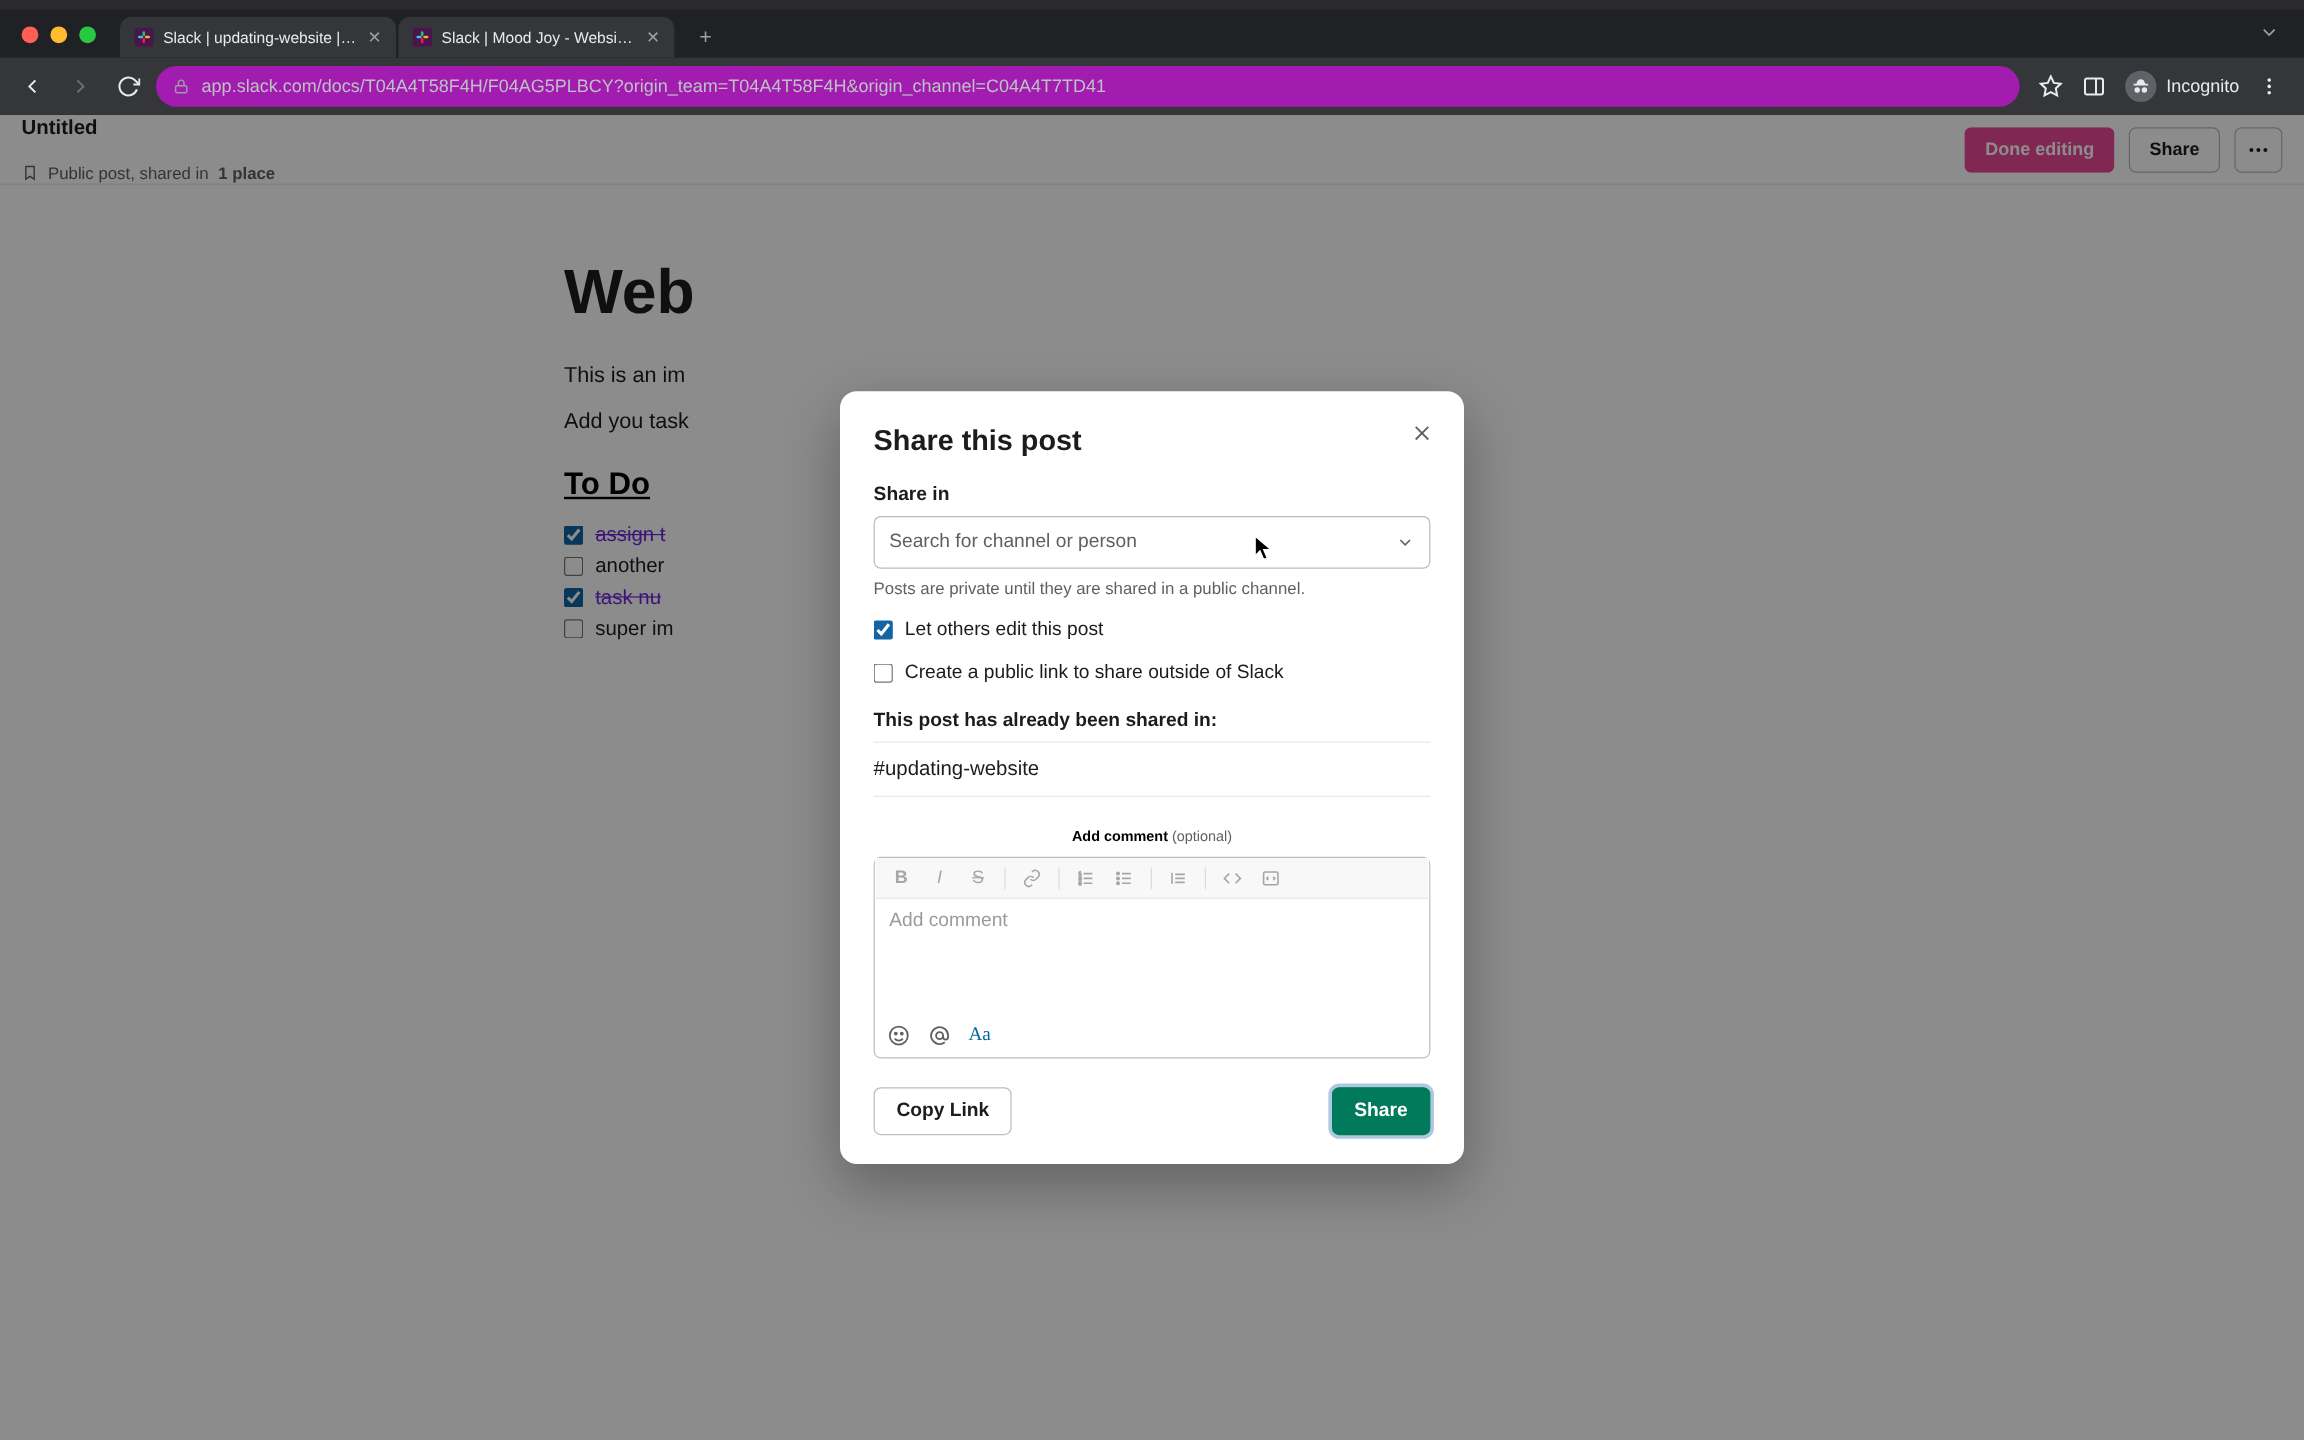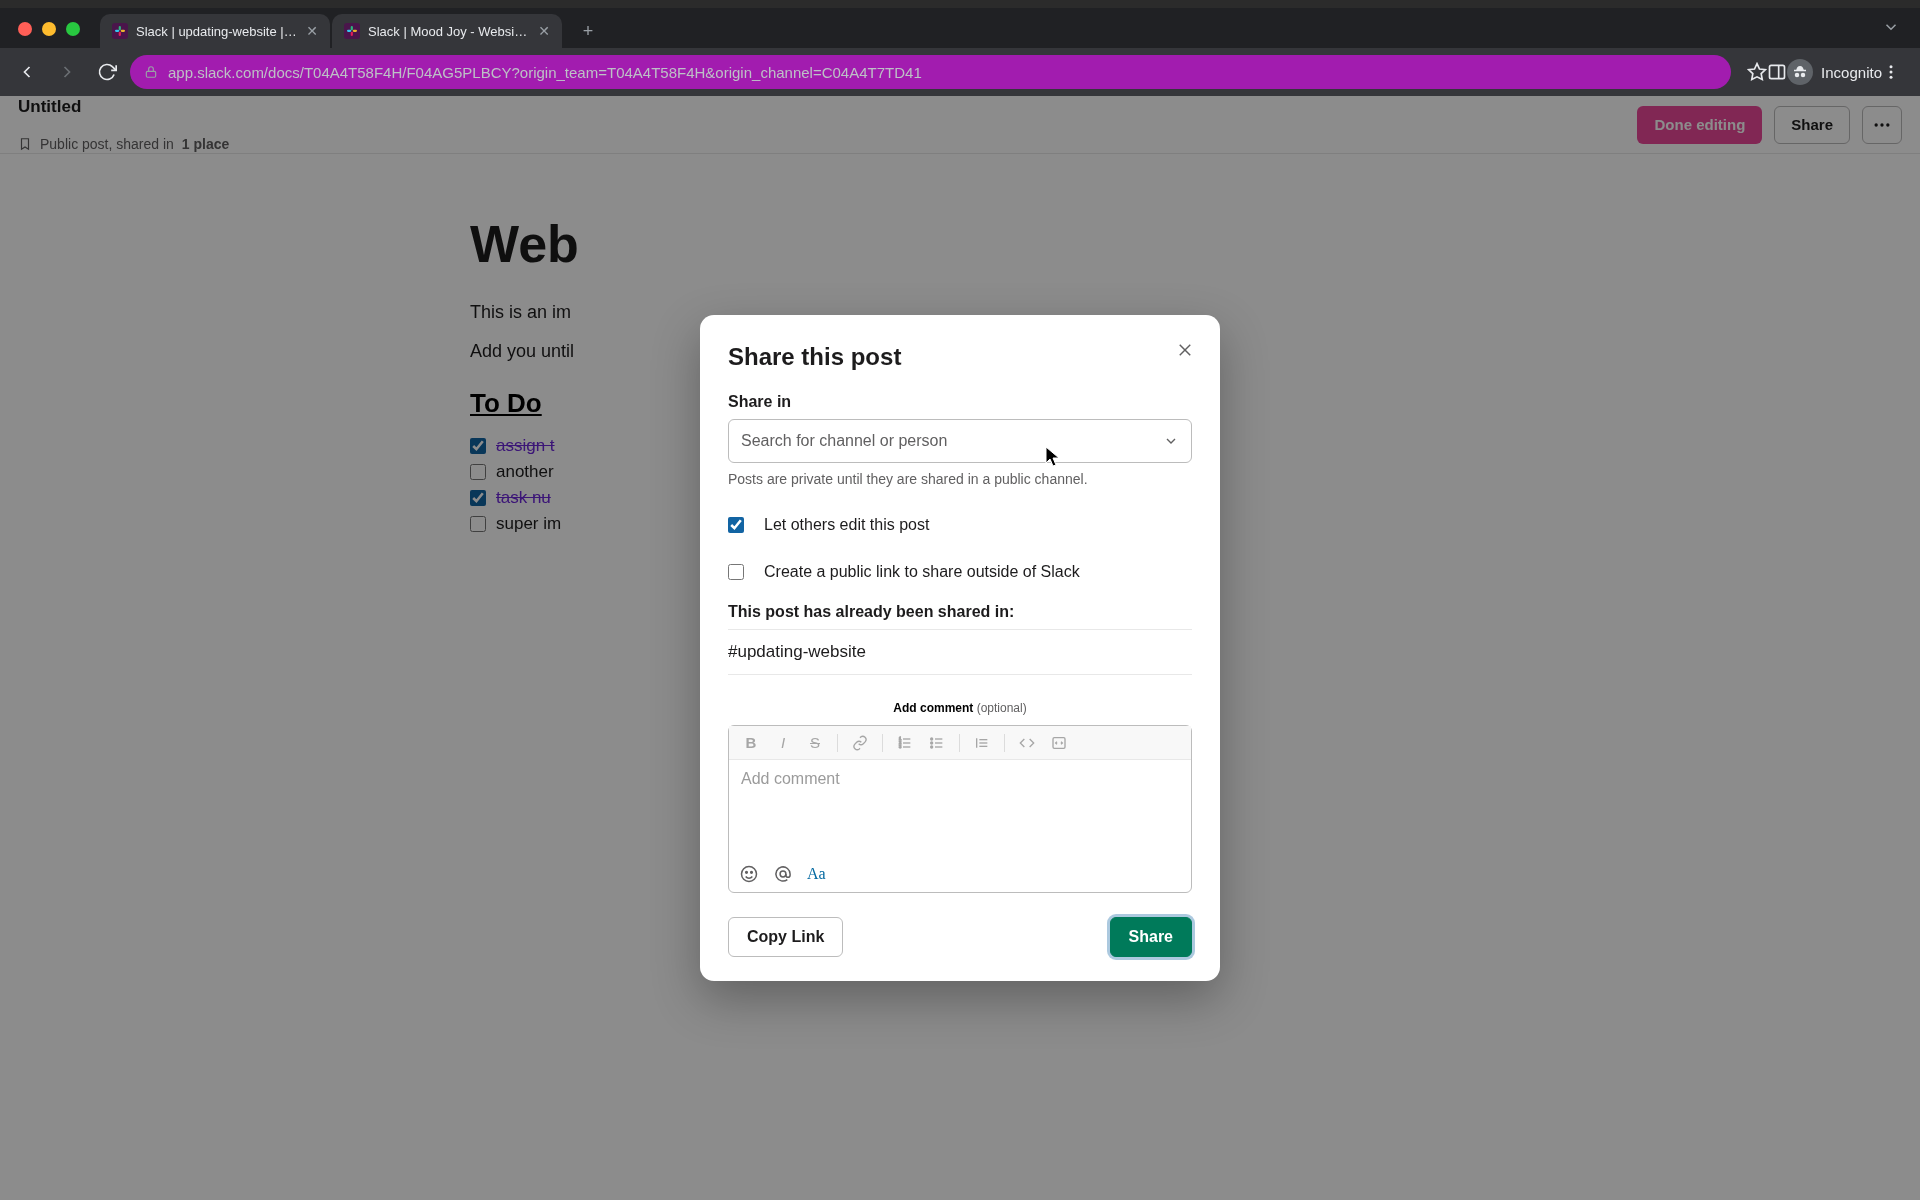--- a/index.html
+++ b/index.html
@@ -28,7 +28,7 @@
   .addrbar { flex:1; height:34px; background:#a21caf; border-radius:17px; display:flex; align-items:center; padding:0 14px; color:#e8eaed; gap:10px;}
   .addrbar .lock{color:#9aa0a6;}
   .addrbar .url{ font-size:15px; color:#bdc1c6; }
-  .right-icons{ display:flex; align-items:center; padding:0 10px; color:#e8eaed;}
+  .right-icons{ display:flex; align-items:center; gap:16px; padding:0 10px; color:#e8eaed;}
   .incog{ display:flex; align-items:center; gap:8px; font-size:15px;}
   .incog .badge{ width:26px;height:26px;border-radius:50%;background:#5f6368;display:flex;align-items:center;justify-content:center;}
 

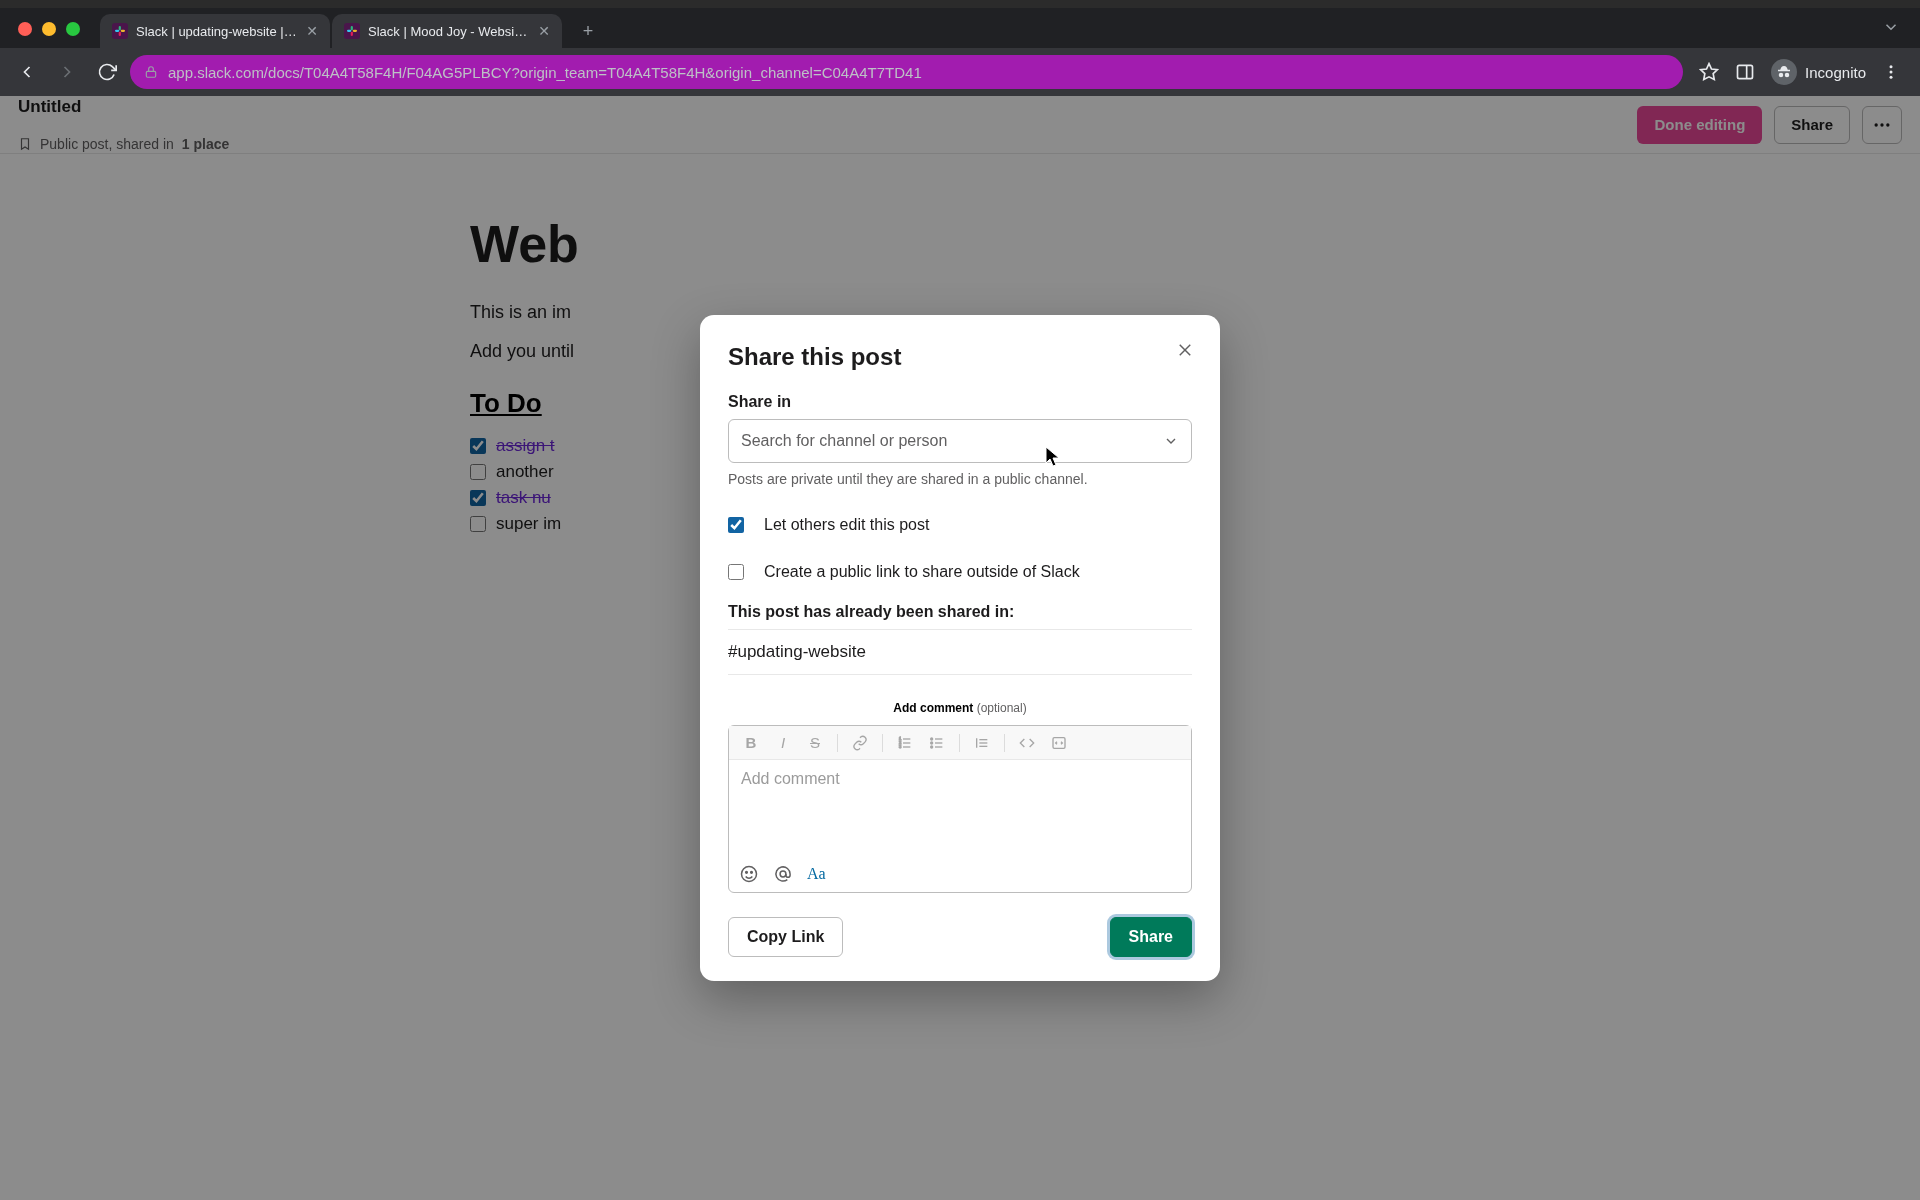--- a/index.html
+++ b/index.html
@@ -226,7 +226,7 @@
     <div class="doc-inner">
       <h1>Web</h1>
       <p>This is an im</p>
-      <p>Add you until</p>
+      <p>Add you task</p>
       <div class="todo-h">To Do</div>
       <div id="todos">
           <div class="todo-item done">

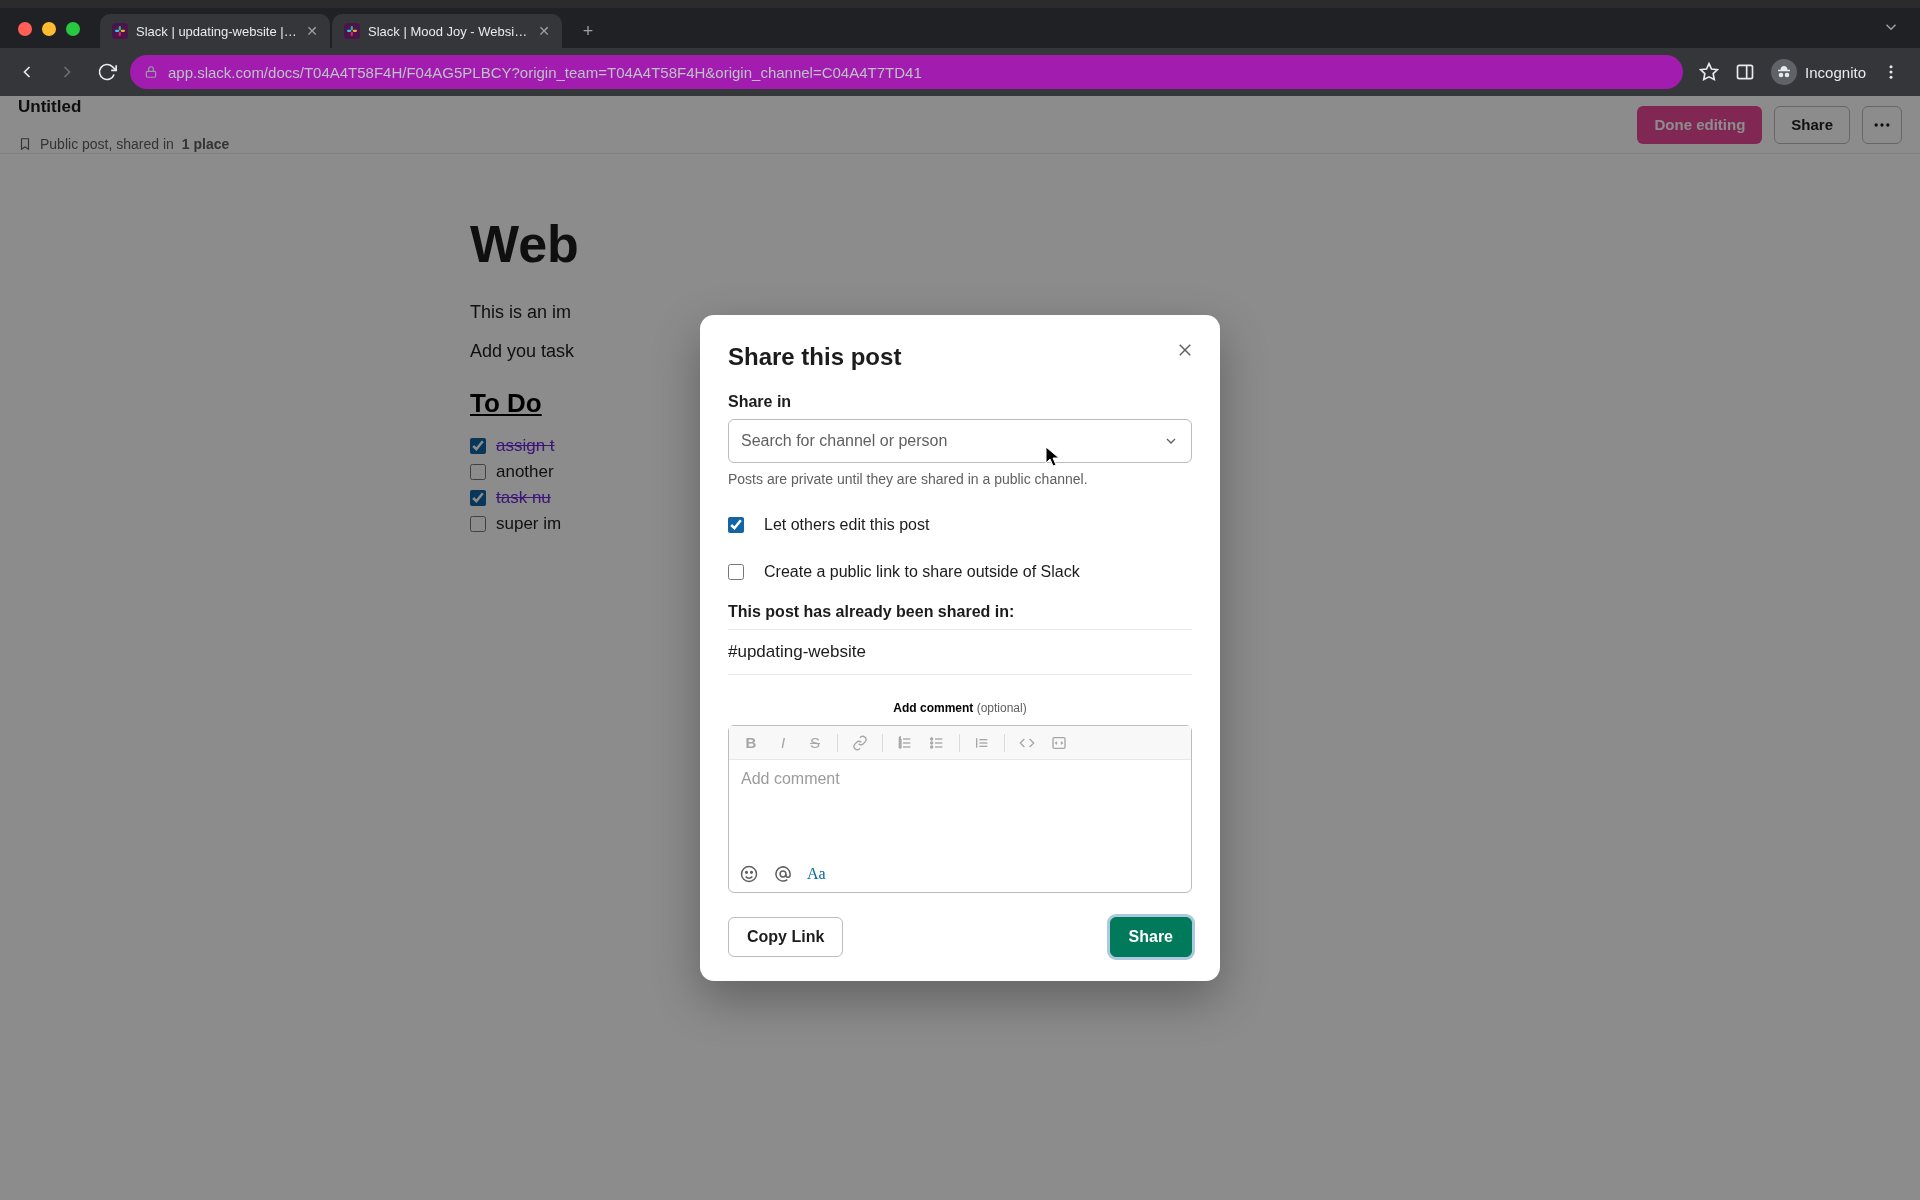--- a/index.html
+++ b/index.html
@@ -61,7 +61,7 @@
   .modal label.section{ display:block; font-weight:800; font-size:16px; margin-top:22px; margin-bottom:8px; color:#1d1c1d;}
   .combo{ height:44px; border:1px solid #bcbcbc; border-radius:6px; display:flex; align-items:center; padding:0 12px; color:#616061; font-size:16px; justify-content:space-between;}
   .help{ font-size:14px; color:#616061; margin-top:8px;}
-  .chk-row{ display:flex; align-items:center; gap:20px; font-size:16px; color:#1d1c1d; margin-top:29px;}
+  .chk-row{ display:flex; align-items:center; gap:10px; font-size:16px; color:#1d1c1d; margin-top:18px;}
   .chk-row input{ width:16px;height:16px; accent-color:#1264a3;}
   .shared-wrap{ margin-top:22px;}
   .shared-label{ font-weight:800; font-size:16px; color:#1d1c1d; padding-bottom:8px; border-bottom:1px solid #e8e8e8;}

